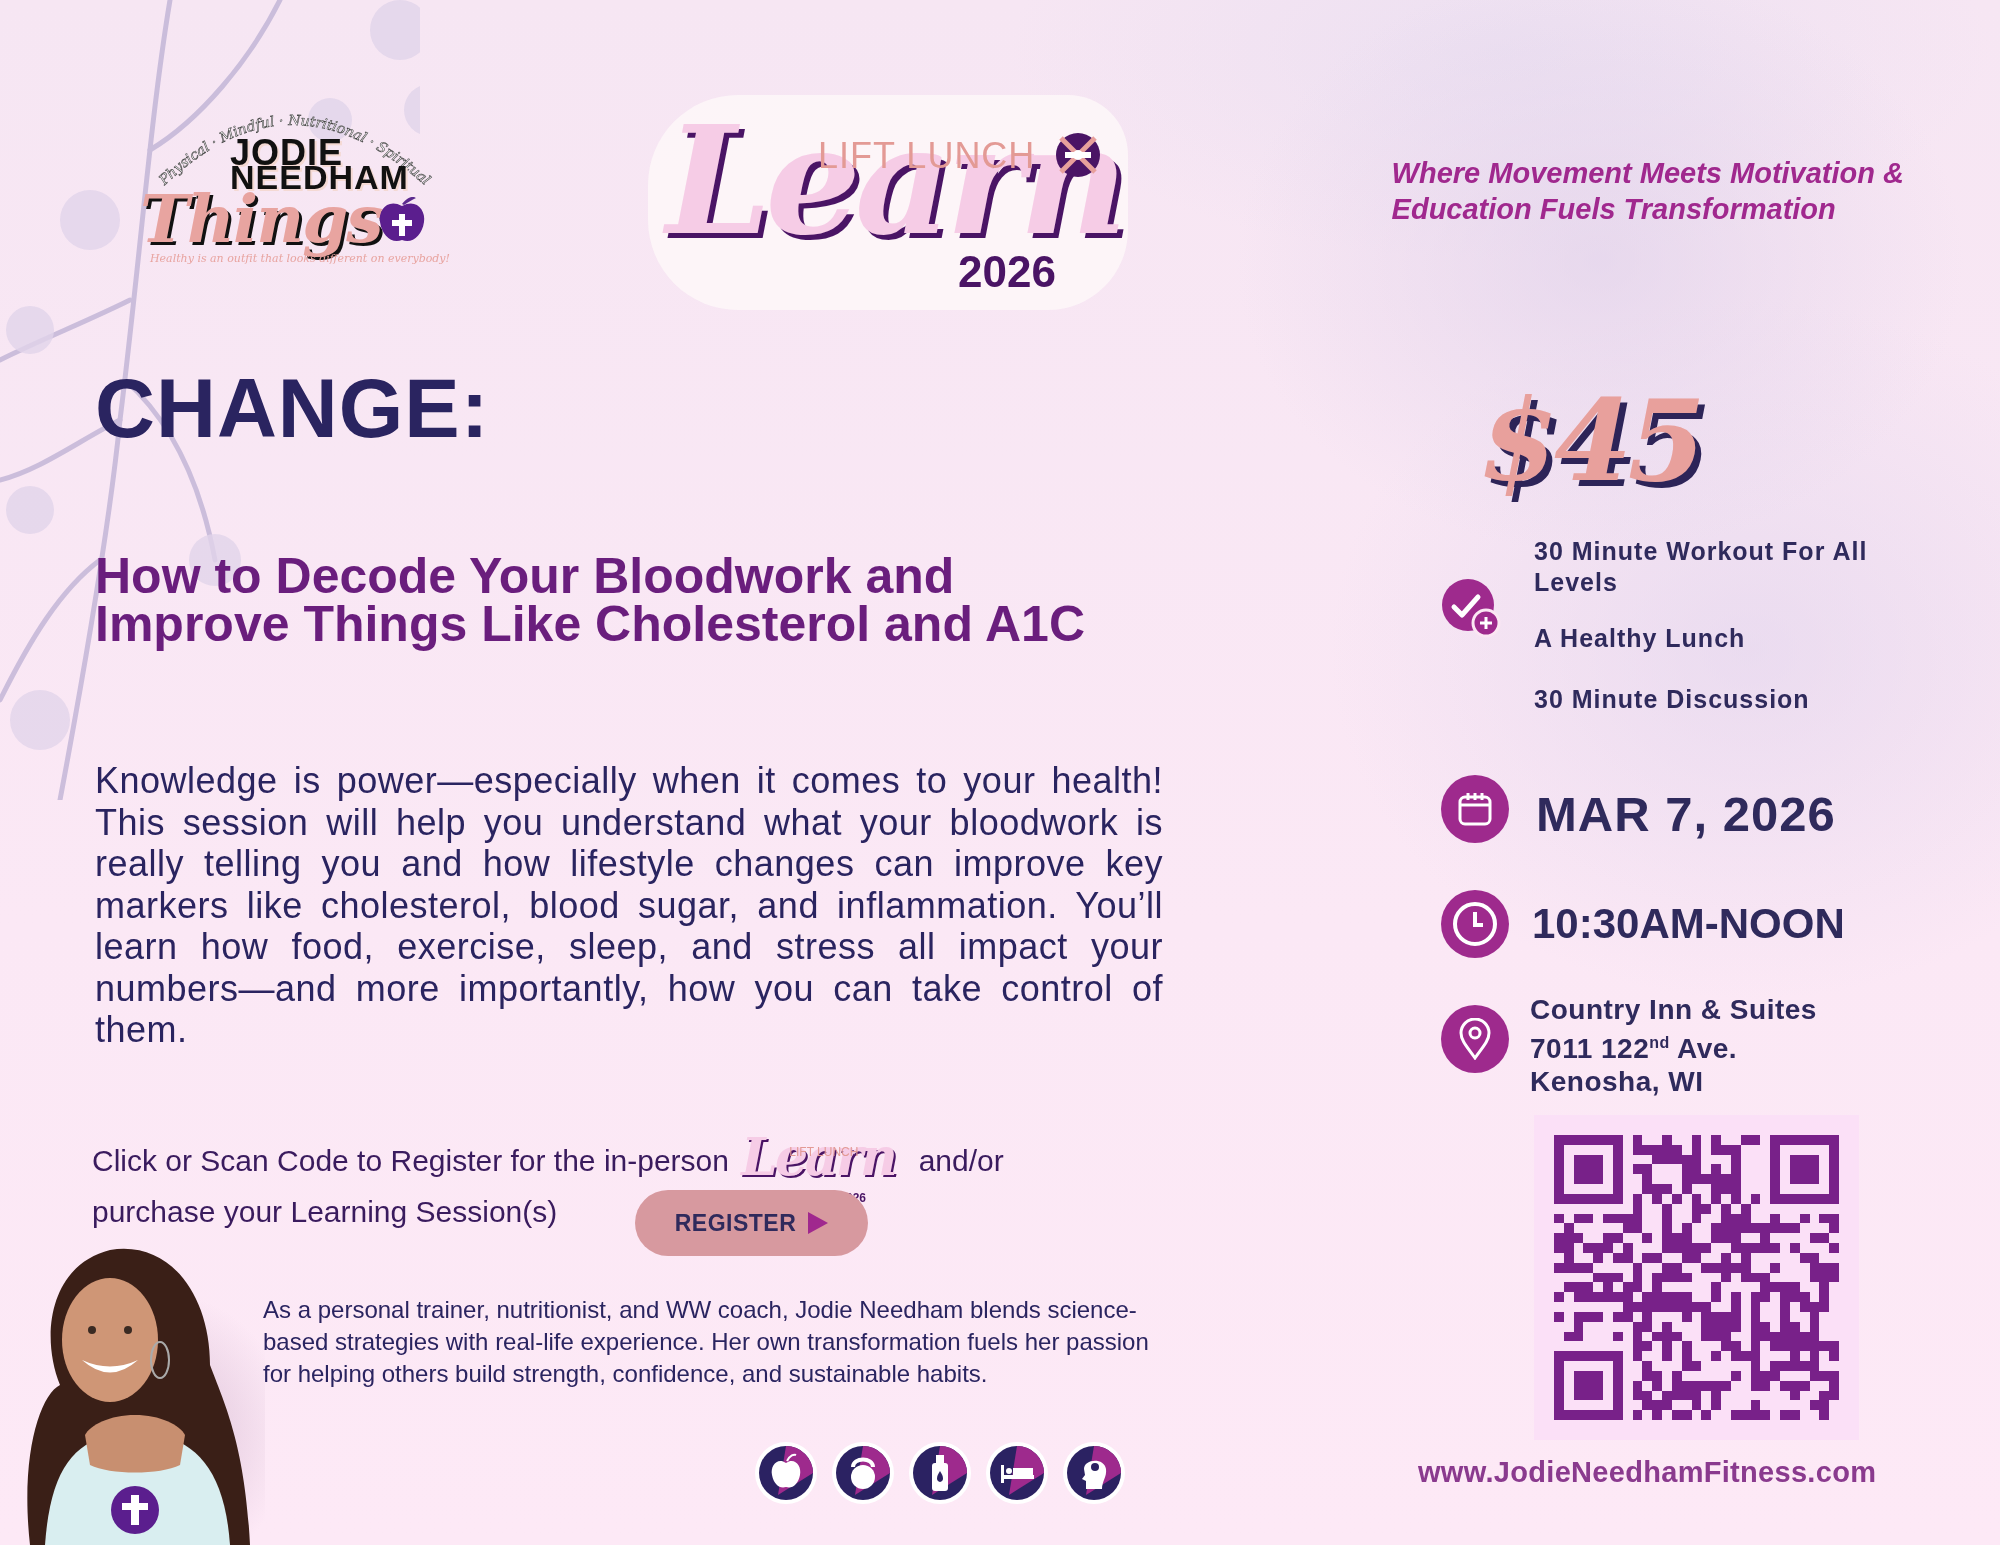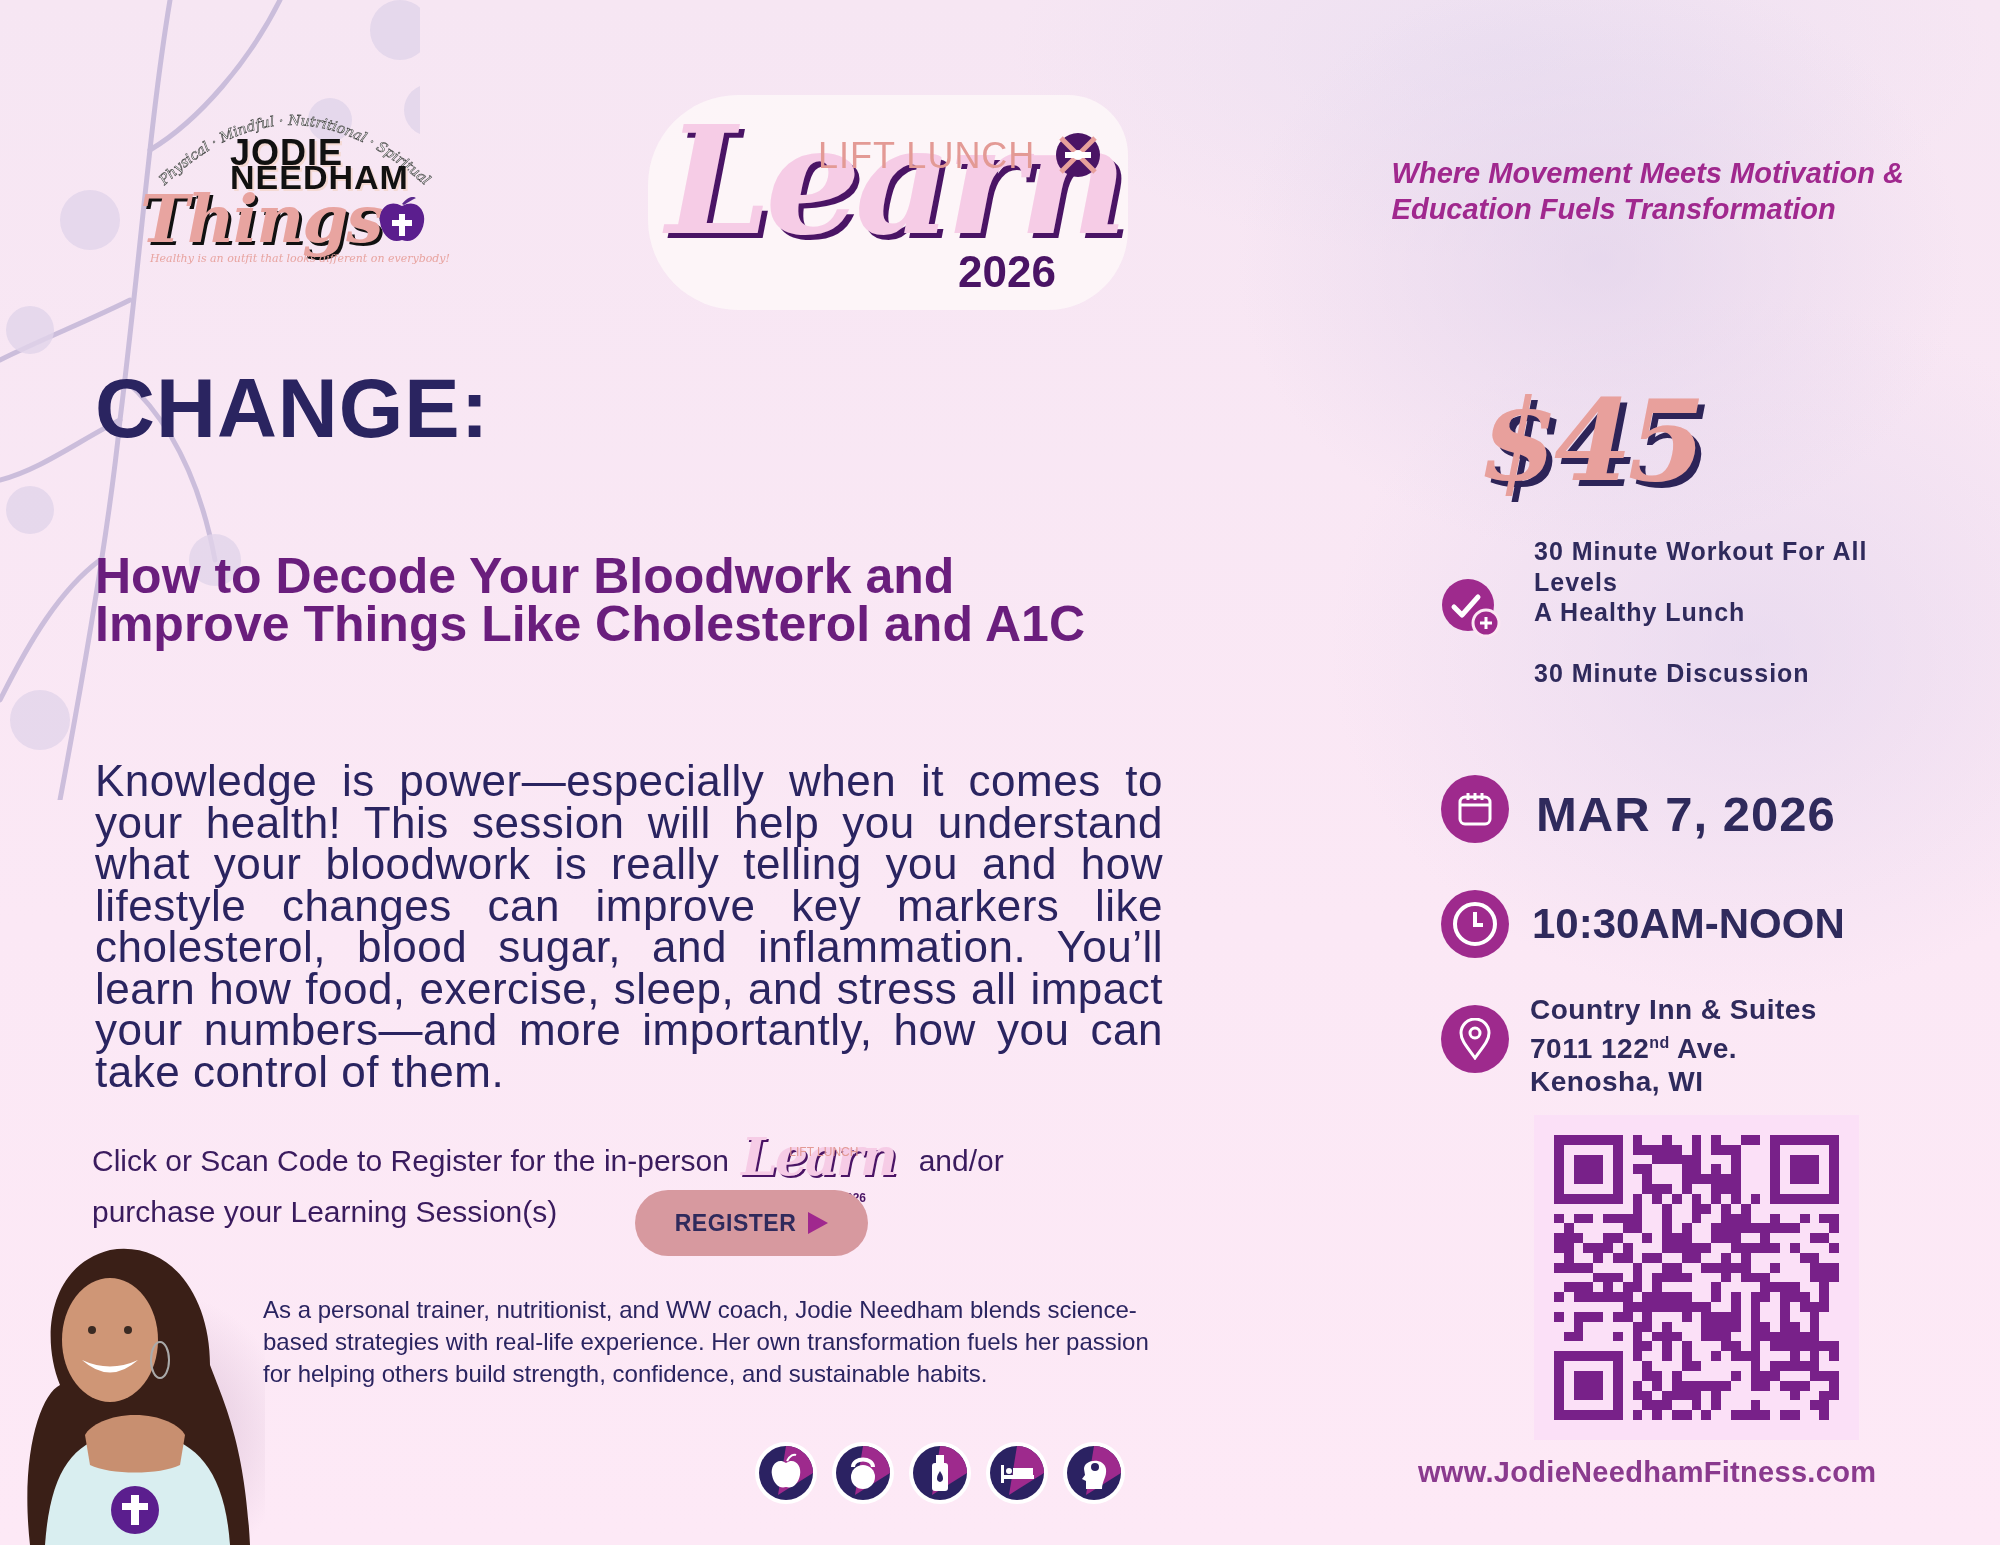--- a/index.html
+++ b/index.html
@@ -74,7 +74,7 @@
   .includes { left: 1534px; top: 536px; width: 380px; font-family: "Liberation Sans", sans-serif; font-weight: bold; font-size: 25px; color: #2f2a5c; }
   .includes .inc-item { letter-spacing: 1px; }
   .includes .inc-1 { line-height: 31px; }
-  .includes .inc-2 { }
+  .includes .inc-2 { margin-top: 26px; }
   .includes .inc-3 { margin-top: 32px; }
 
   .info-icon { width: 68px; height: 68px; border-radius: 50%; background: #9e2a8d; display: flex; align-items: center; justify-content: center; }

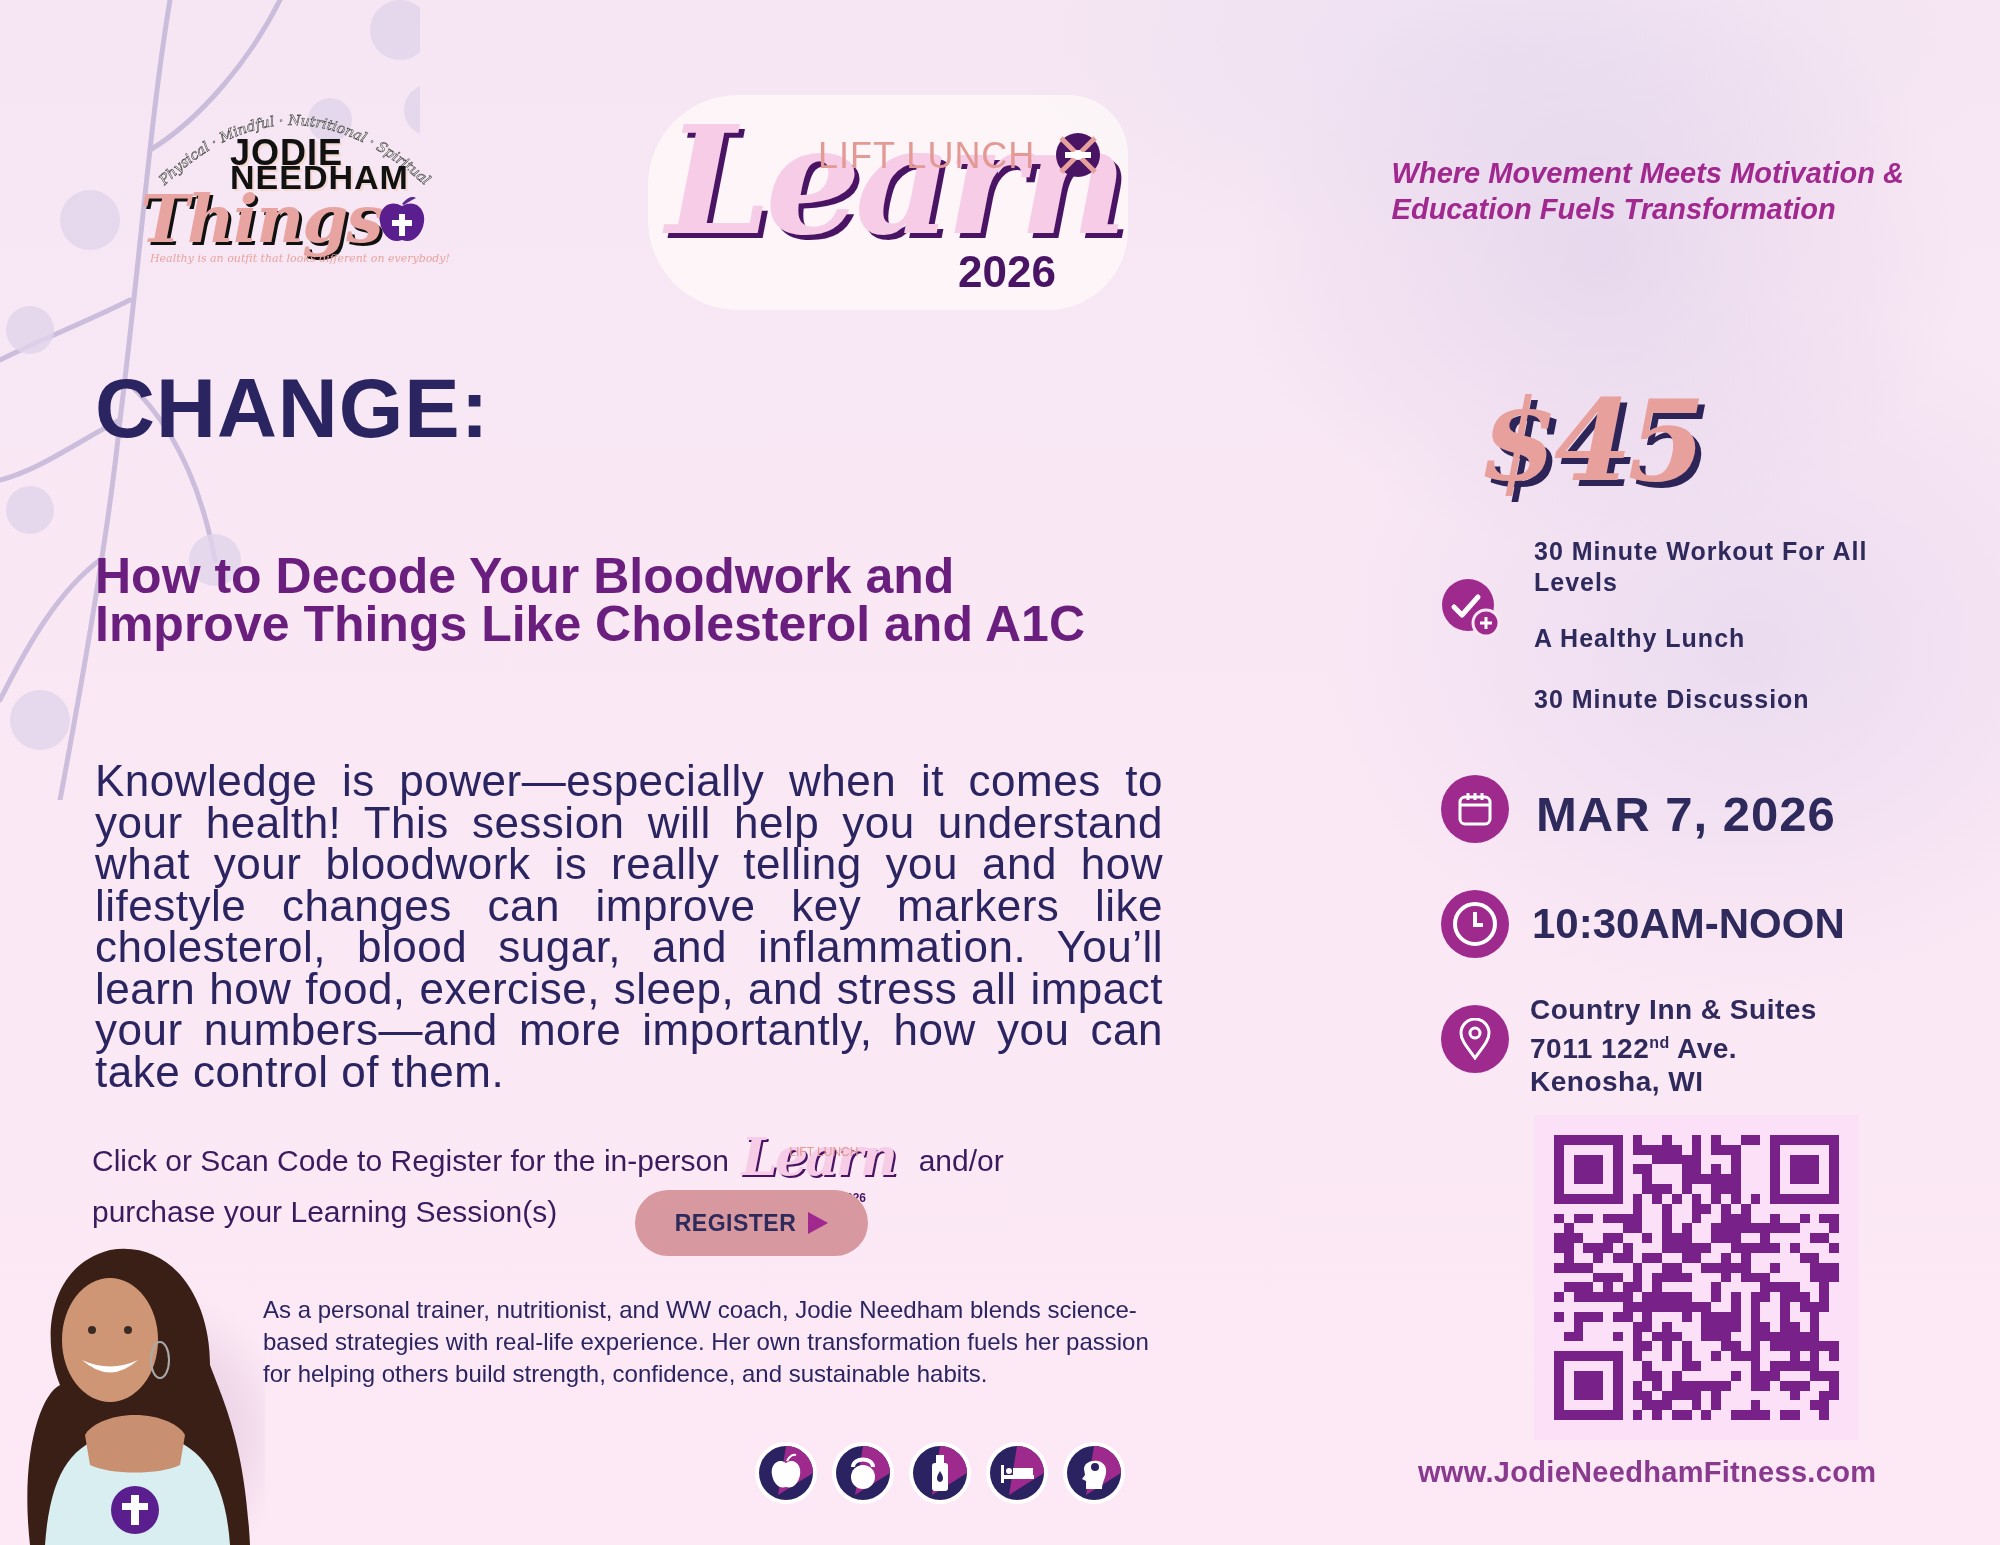--- a/index.html
+++ b/index.html
@@ -46,7 +46,7 @@
   .headline { left: 95px; top: 370px; width: 1100px; font-family: "Liberation Sans", sans-serif; font-weight: bold; font-size: 83px; line-height: 78px; color: #2a2460; letter-spacing: 1px; }
   .subhead { left: 95px; top: 552px; width: 1100px; font-family: "Liberation Sans", sans-serif; font-weight: bold; font-size: 50px; line-height: 48px; color: #6a1e7d; }
 
-  .body-copy { left: 95px; top: 760px; width: 1068px; font-family: "Liberation Sans", sans-serif; font-size: 44px; line-height: 41.5px; color: #2a2460; text-align: justify; letter-spacing: 0.5px; }
+  .body-copy { left: 95px; top: 760px; width: 1068px; font-family: "Liberation Sans", sans-serif; font-size: 36px; line-height: 41.5px; color: #2a2460; text-align: justify; letter-spacing: 0.5px; }
 
   .cta-text { left: 92px; top: 1135px; width: 1020px; font-family: "Liberation Sans", sans-serif; font-size: 30px; line-height: 42px; color: #3a1b5e; }
   .mini-logo { display: inline-block; position: relative; width: 165px; height: 56px; vertical-align: middle; margin: 0 4px; }

